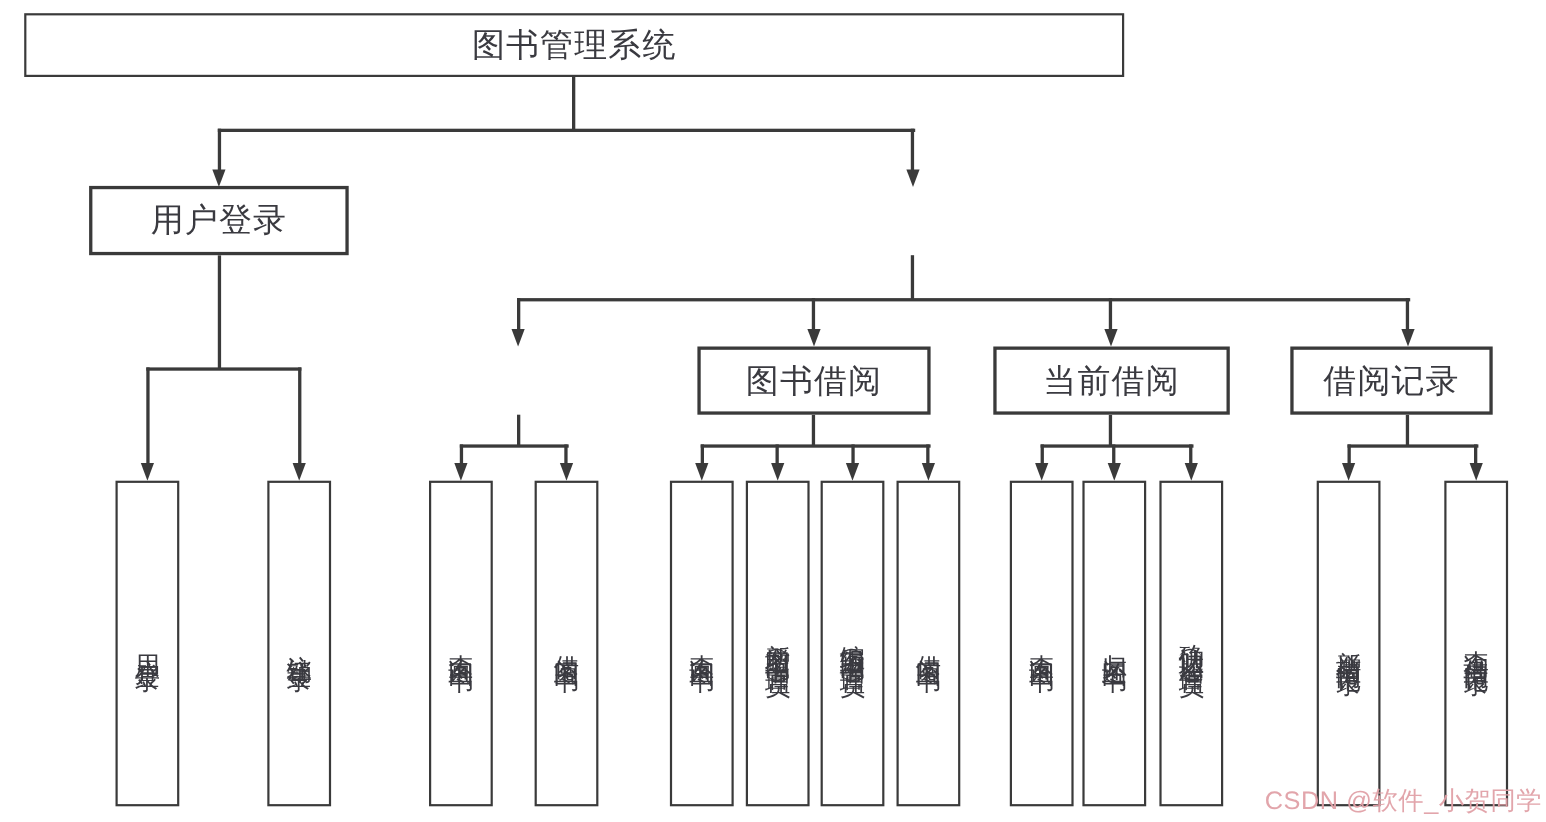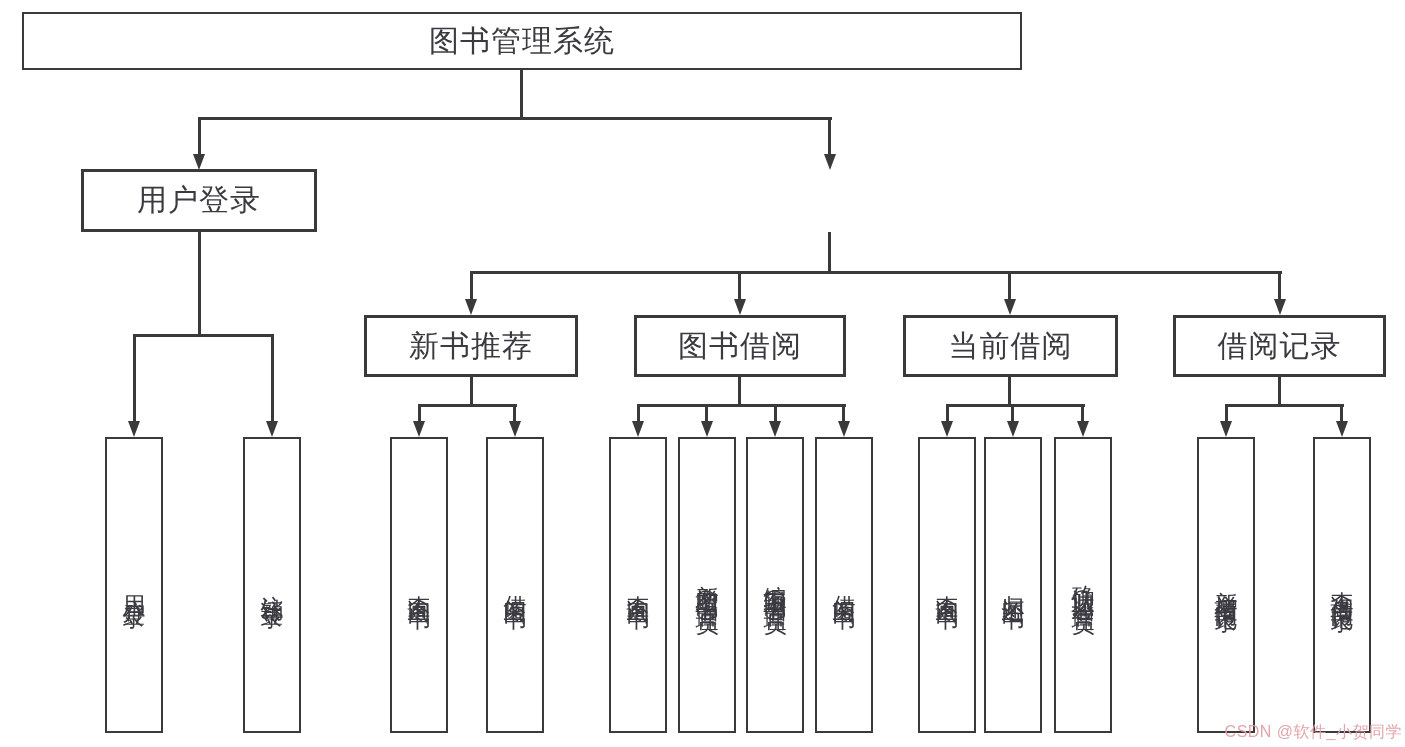--- a/index.html
+++ b/index.html
@@ -45,9 +45,6 @@
     <span class="h-label">用户登录</span>
   </div>
 
-  <div class="box" style="left:364px;top:315px;width:214px;height:62px">
-    <span class="h-label">新书推荐</span>
-  </div>
   <div class="box" style="left:634px;top:315px;width:212px;height:62px">
     <span class="h-label">图书借阅</span>
   </div>

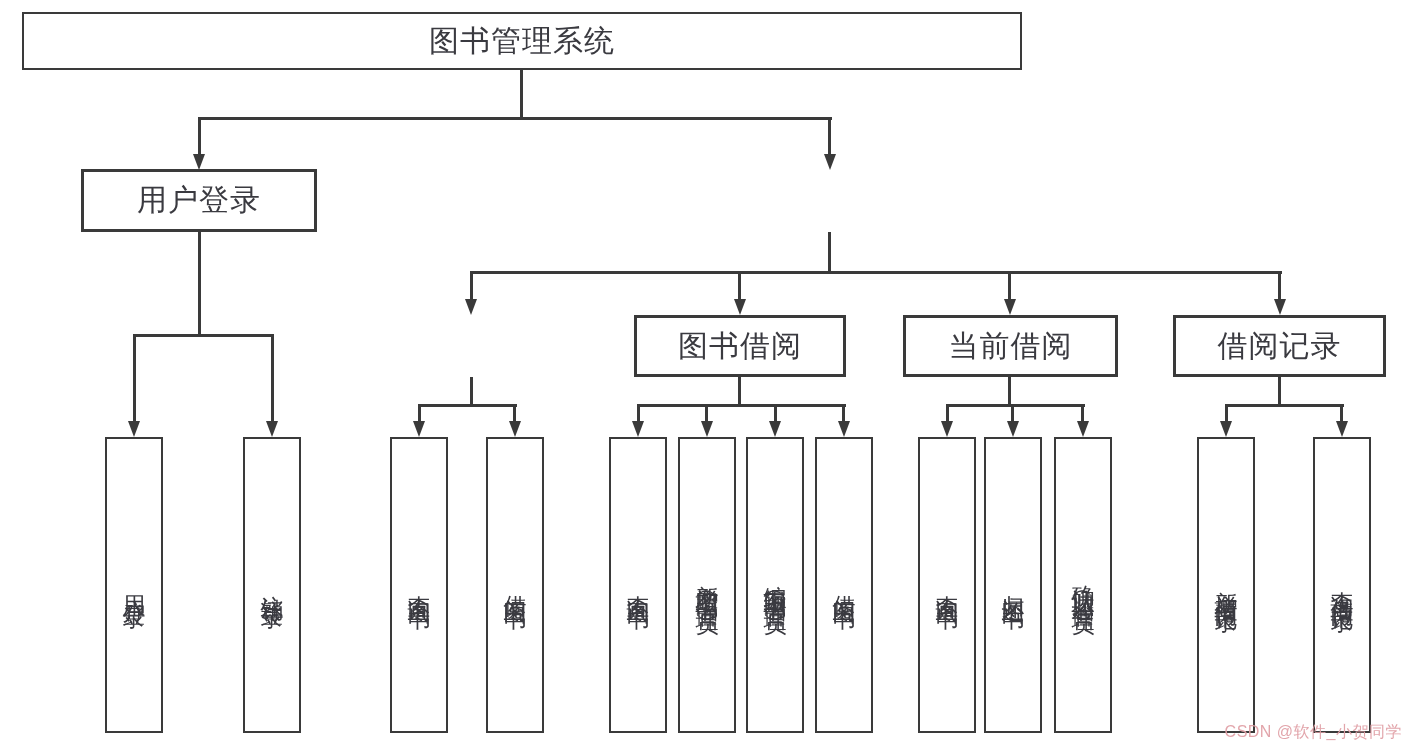--- a/index.html
+++ b/index.html
@@ -51,7 +51,7 @@
   <div class="box" style="left:903px;top:315px;width:215px;height:62px">
     <span class="h-label">当前借阅</span>
   </div>
-  <div class="box" style="left:1173px;top:315px;width:213px;height:62px">
+  <div class="box" style="left:1173px;top:315px;width:184px;height:62px">
     <span class="h-label">借阅记录</span>
   </div>
 

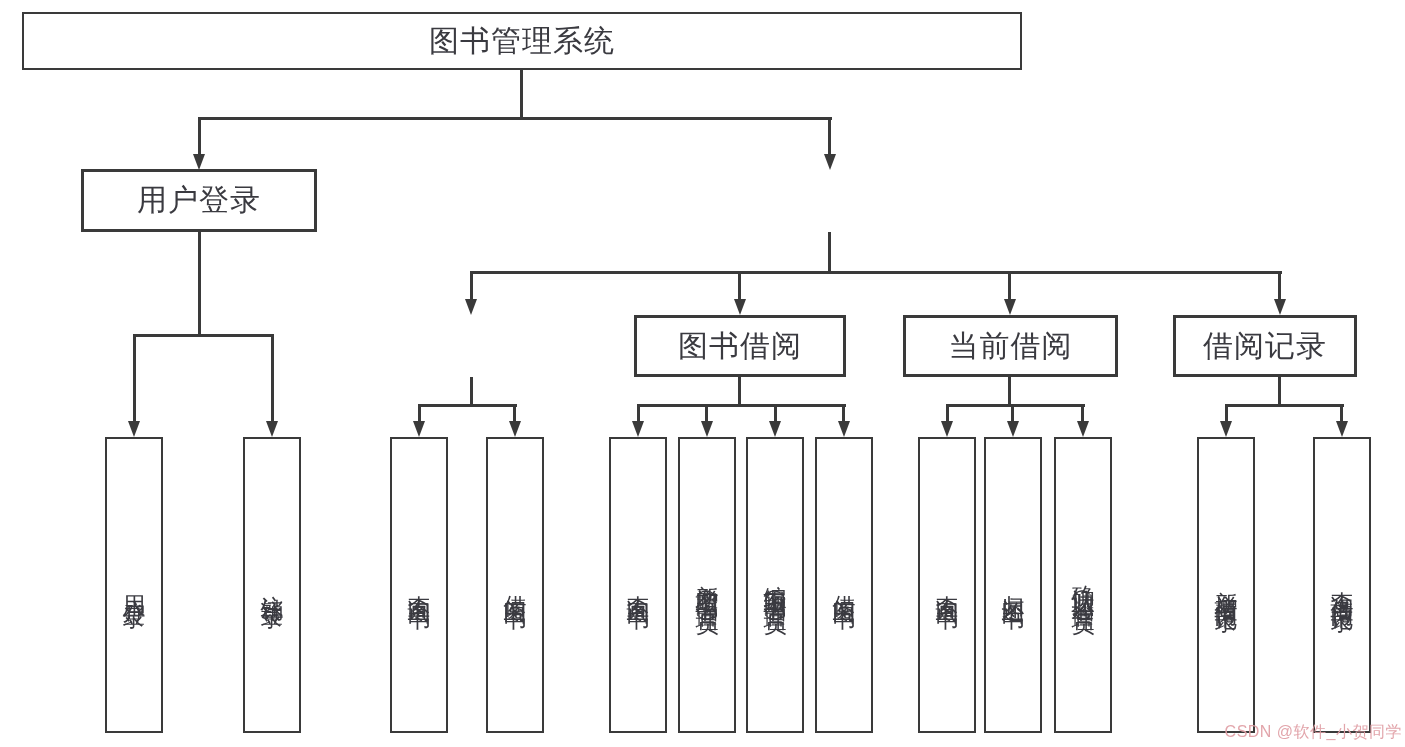--- a/index.html
+++ b/index.html
@@ -27,7 +27,7 @@
   }
   .watermark{
     position:absolute;right:3px;bottom:4px;z-index:10;
-    font-size:16px;letter-spacing:0.5px;color:rgba(224,160,167,0.95);
+    font-size:23px;letter-spacing:0.5px;color:rgba(224,160,167,0.95);
     white-space:nowrap;
     margin-left:40px;
   }

